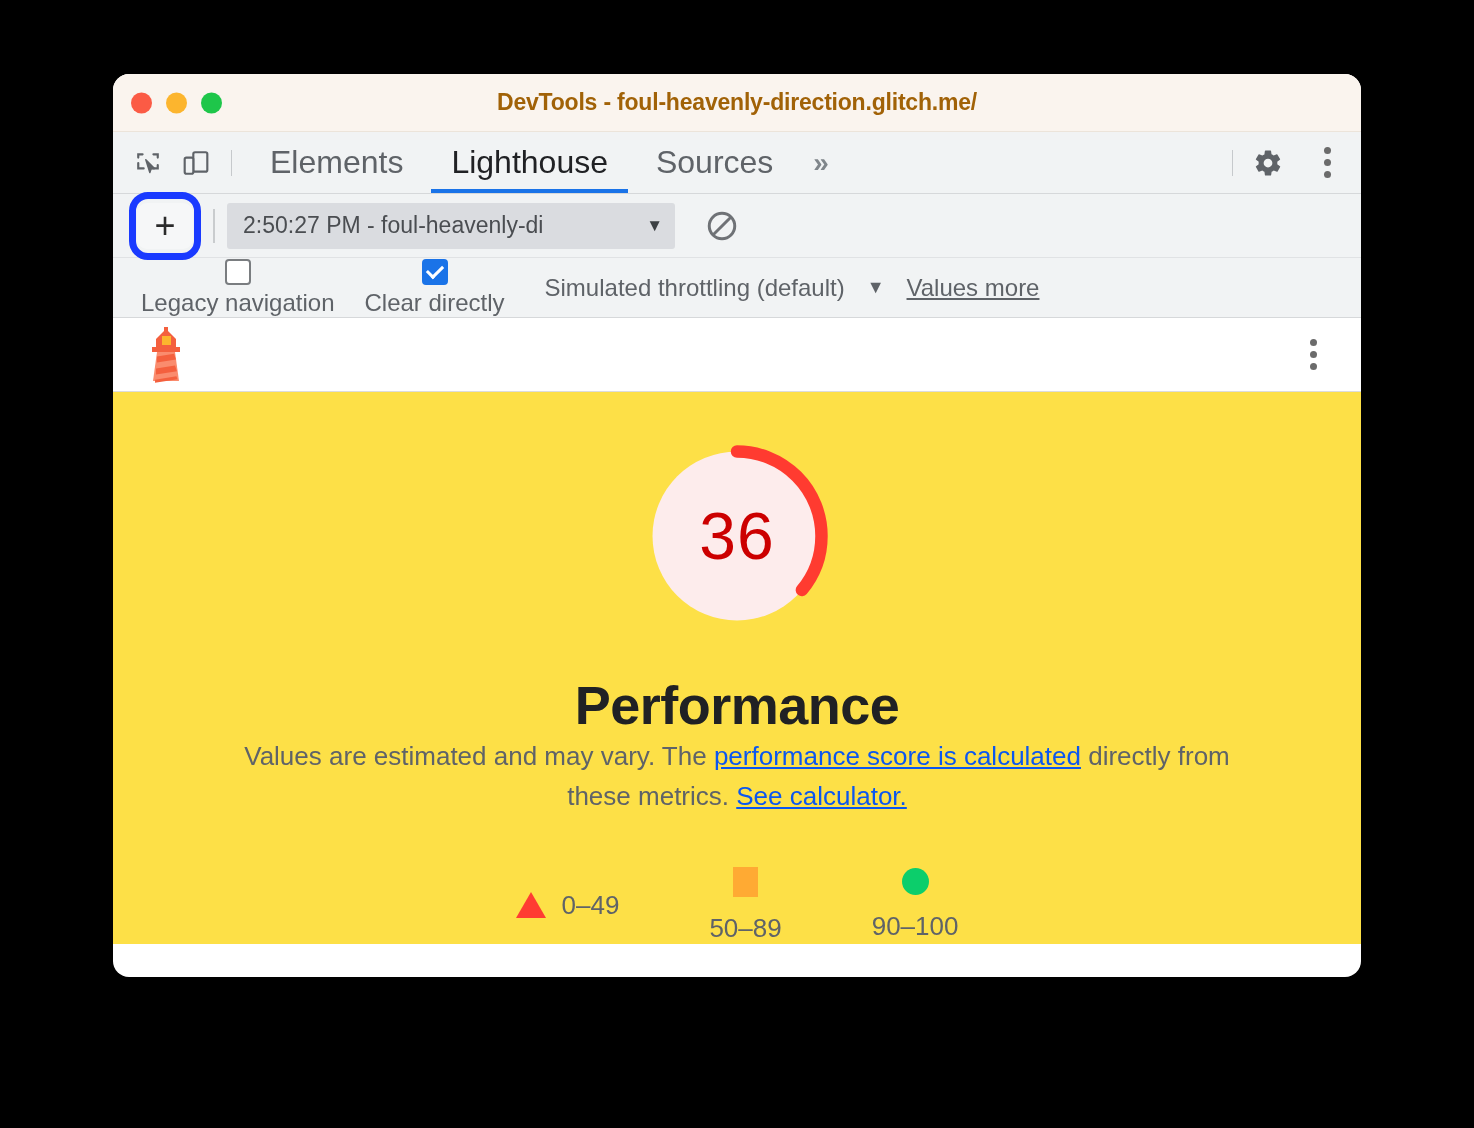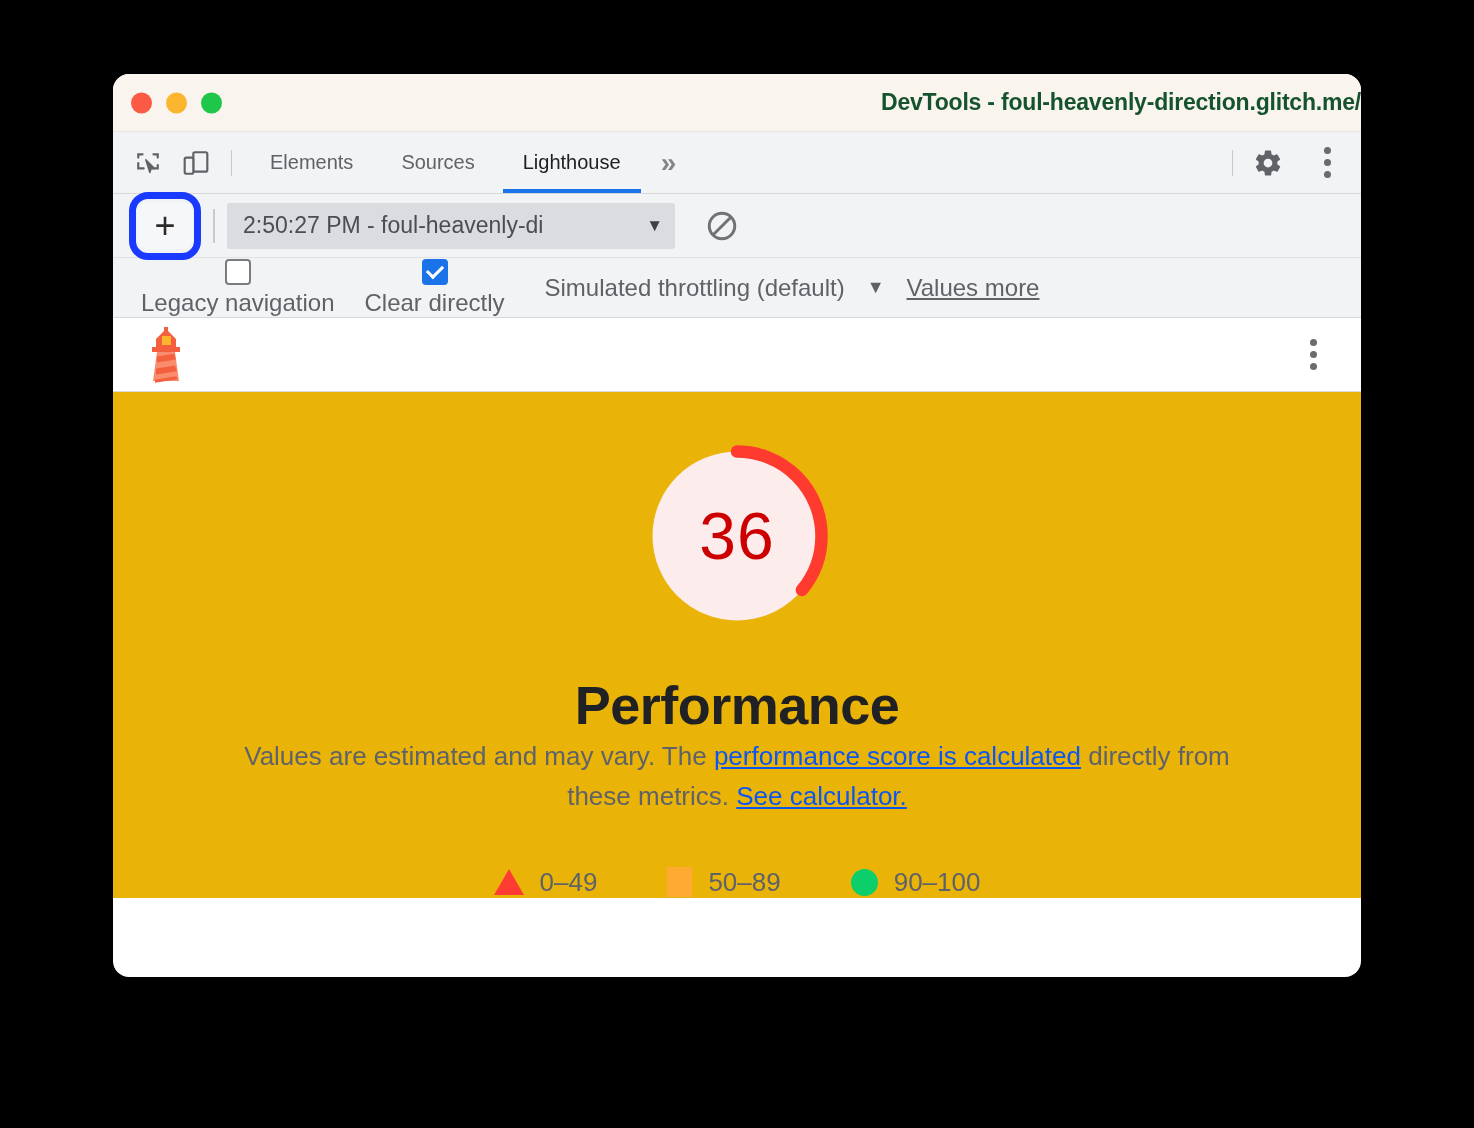--- a/index.html
+++ b/index.html
@@ -54,10 +54,10 @@
   .dot.green  { background: #1ec64a; }
   .window-title {
     width: 100%;
-    text-align: right;
+    text-align: center;
     font-size: 23px;
     font-weight: bold;
-    color: #14532d;
+    color: #a16207;
     letter-spacing: -0.2px;
   }
 

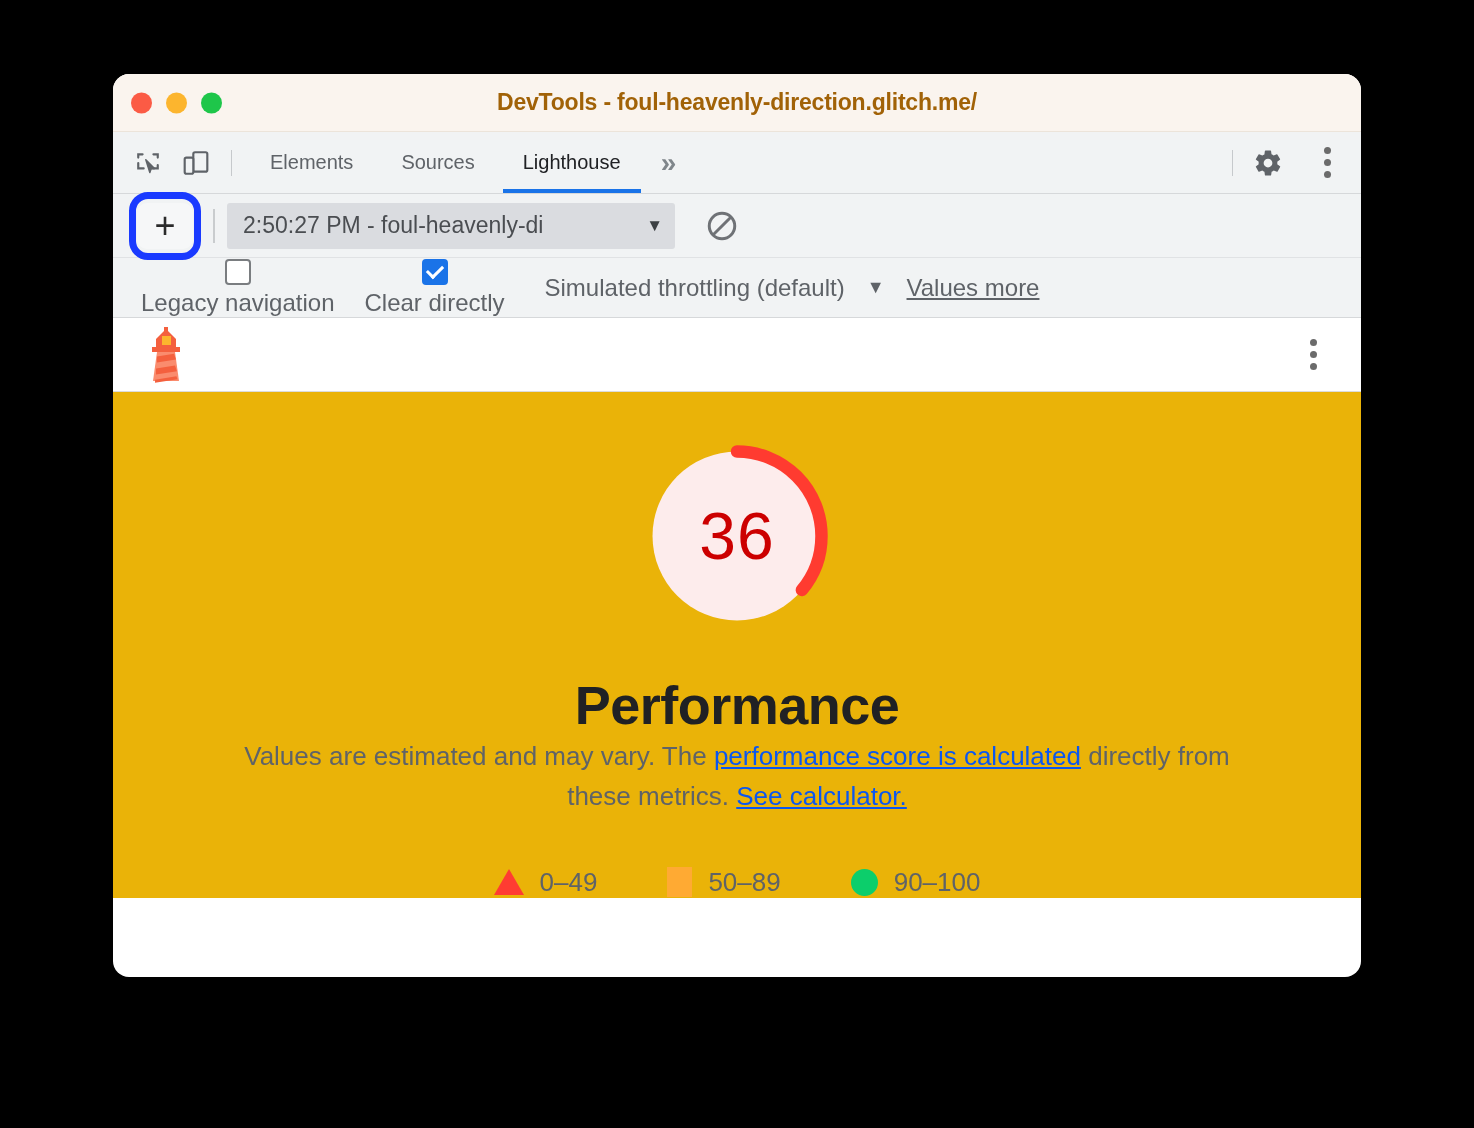--- a/index.html
+++ b/index.html
@@ -97,7 +97,7 @@
     display: flex;
     align-items: center;
     padding: 0 24px;
-    font-size: 20px;
+    font-size: 32px;
     color: #5f6368;
     white-space: nowrap;
   }

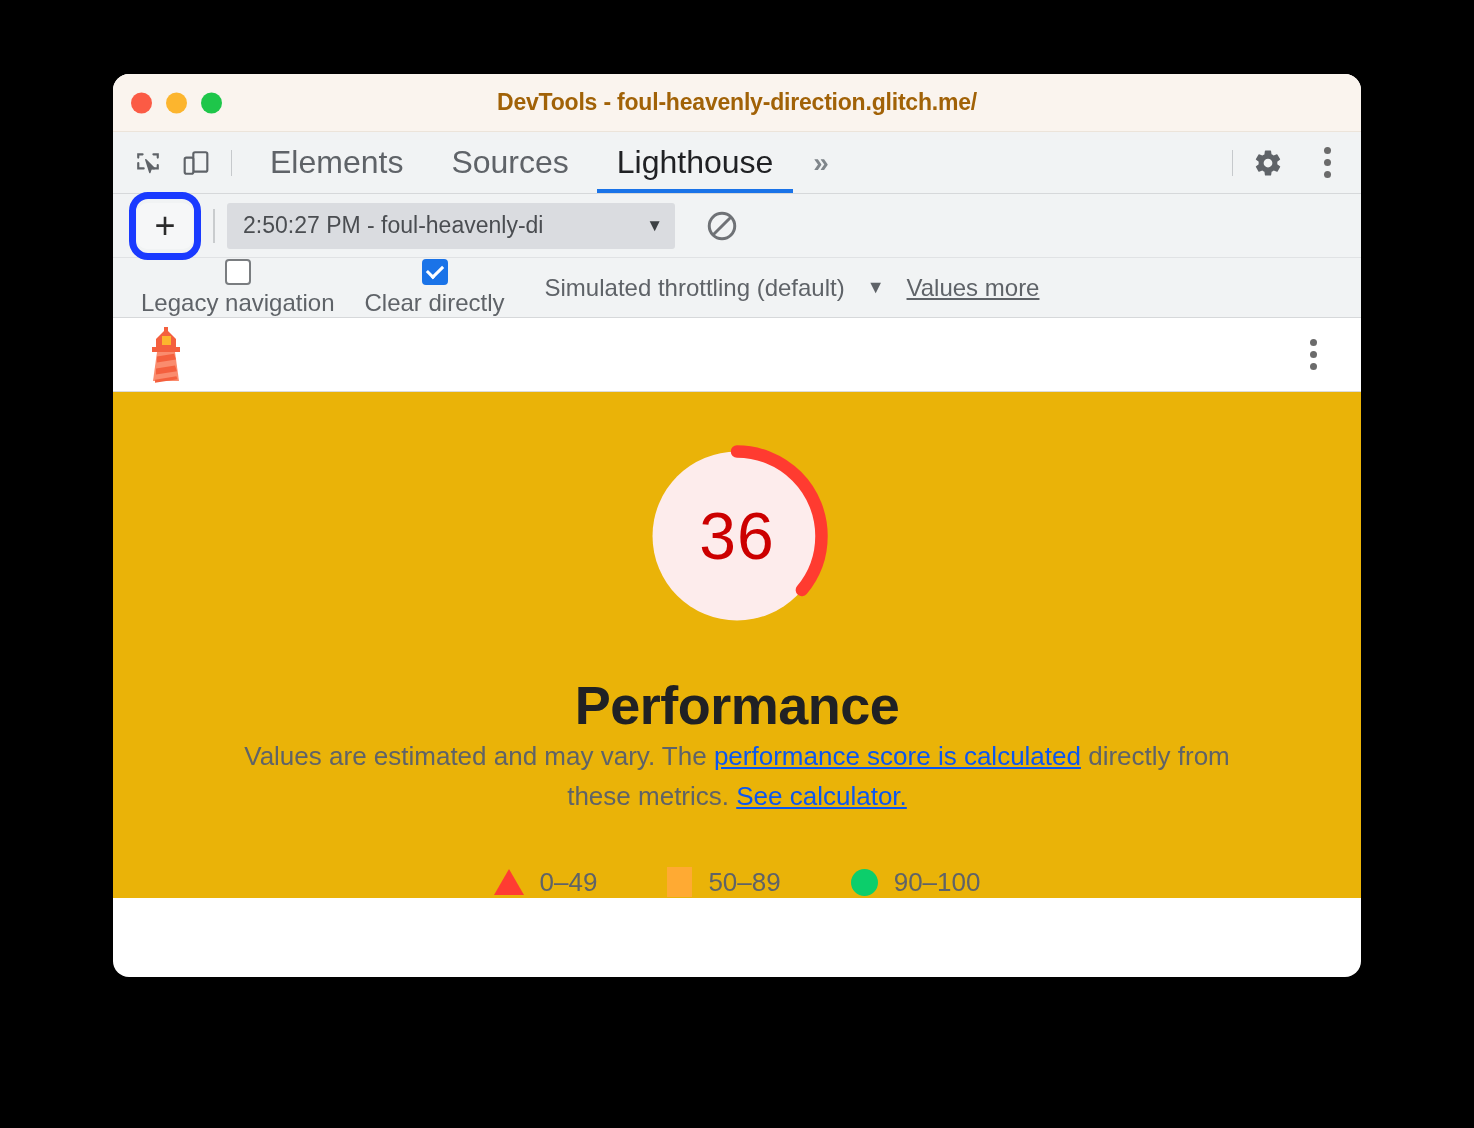--- a/index.html
+++ b/index.html
@@ -349,8 +349,8 @@
       <div class="vsep"></div>
       <div class="tabs">
         <div class="tab">Elements</div>
+        <div class="tab active">Lighthouse</div>
         <div class="tab">Sources</div>
-        <div class="tab active">Lighthouse</div>
         <div class="tab-more">»</div>
       </div>
       <div class="tabstrip-right">

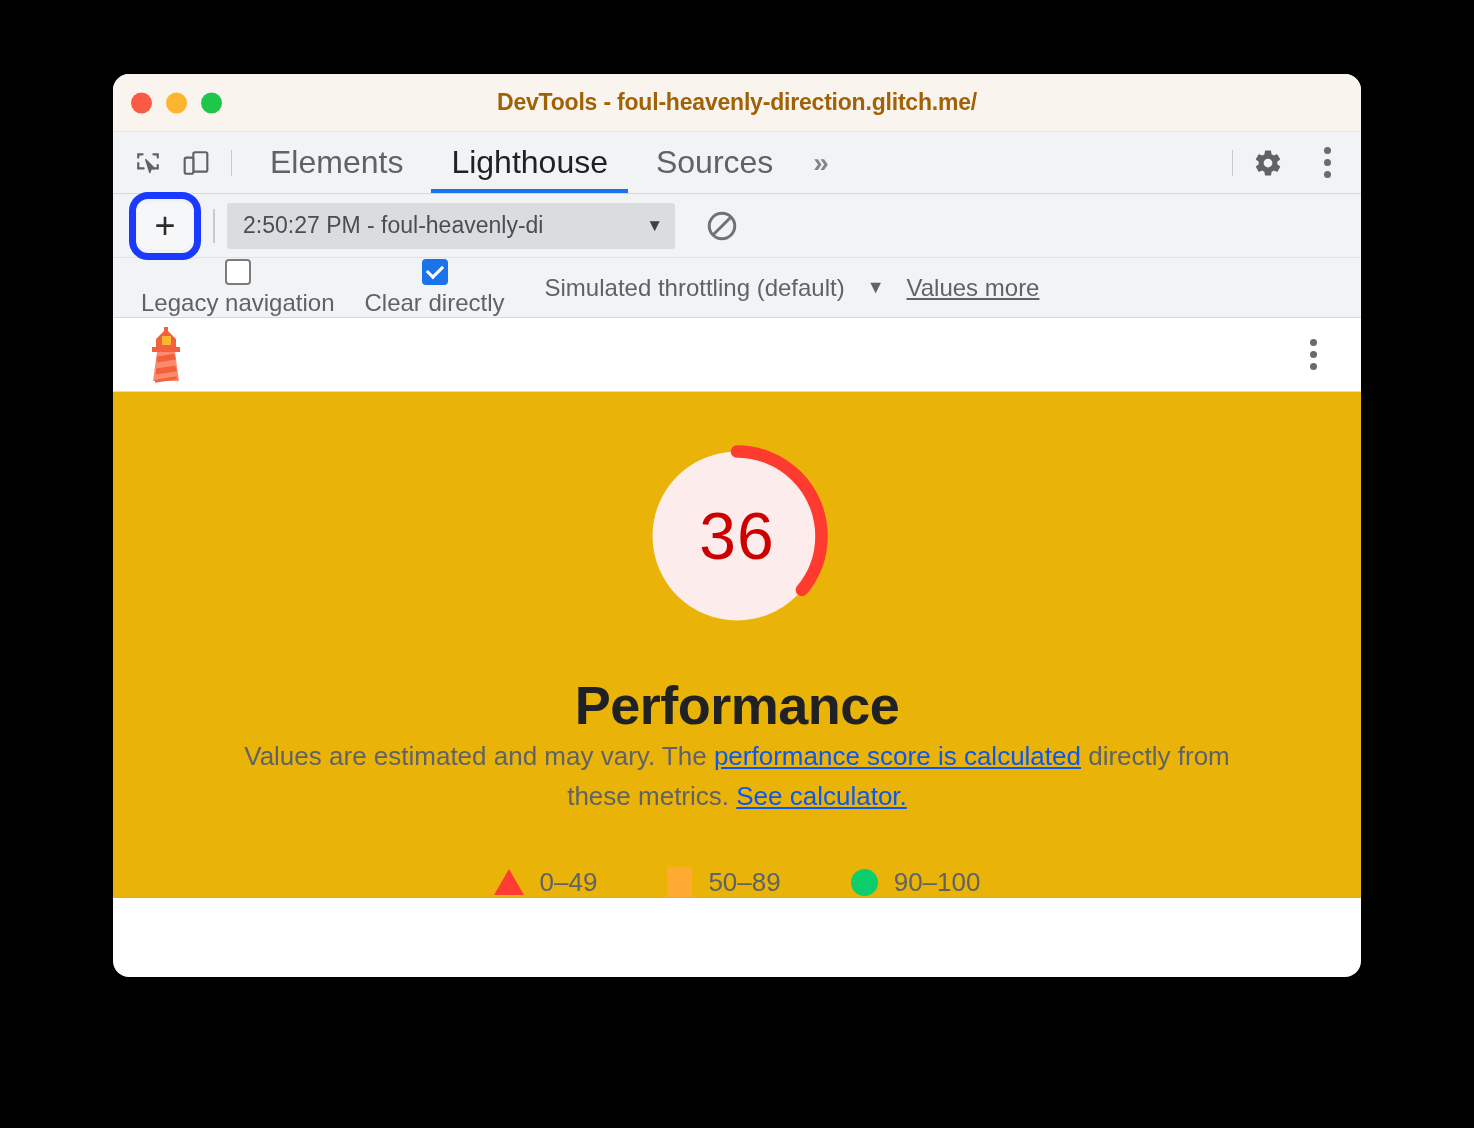--- a/index.html
+++ b/index.html
@@ -253,7 +253,7 @@
 
   
   .report {
-    background: #eab308;
+    background: #fde047;
     padding-top: 48px;
     display: flex;
     flex-direction: column;

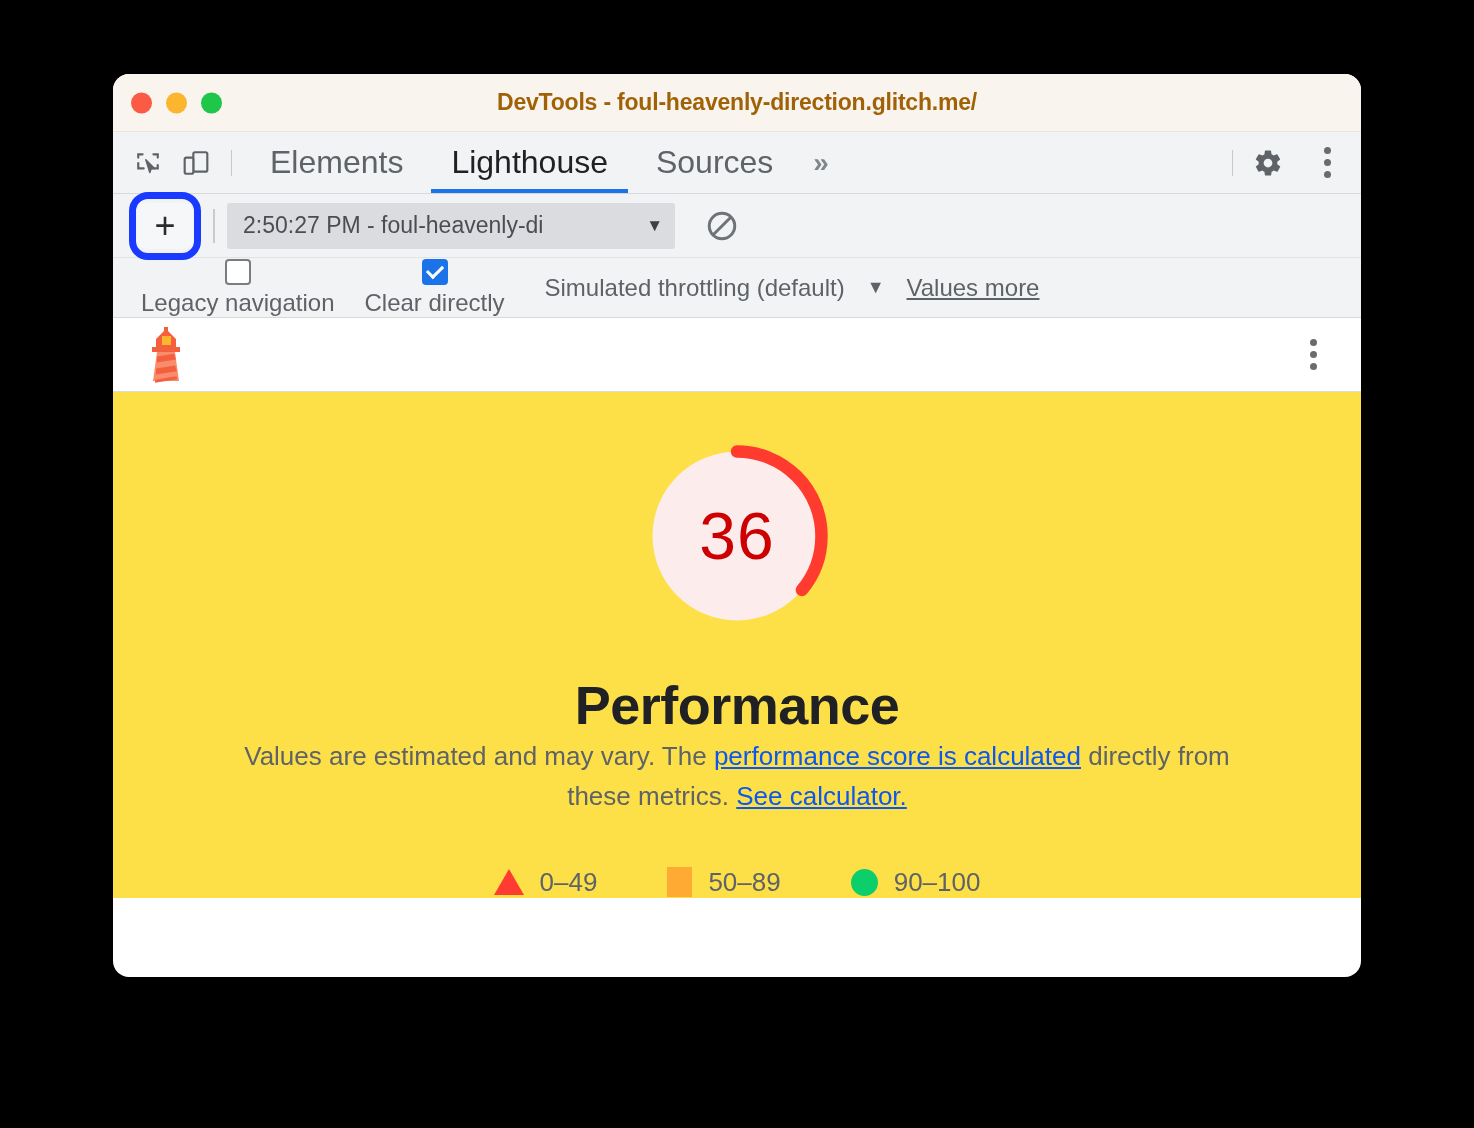--- a/index.html
+++ b/index.html
@@ -298,7 +298,7 @@
     color: #5f6368;
   }
   .legend-item { display: flex; align-items: center; gap: 16px; }
-  .legend-item + .legend-item { margin-left: 70px; }
+  .legend-item + .legend-item { margin-left: 90px; flex-direction: column; }
   .swatch-tri {
     width: 0; height: 0;
     border-left: 15px solid transparent;

